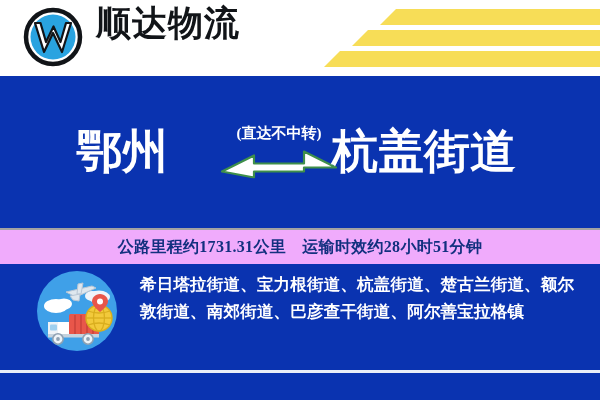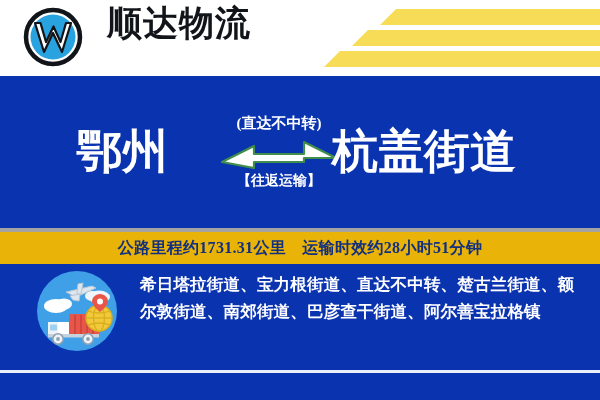--- a/index.html
+++ b/index.html
@@ -45,7 +45,7 @@
   }
 
   .logo-text-wrap {
-    margin-left: 23px;
+    margin-left: 12px;
     display: flex;
     flex-direction: column;
   }

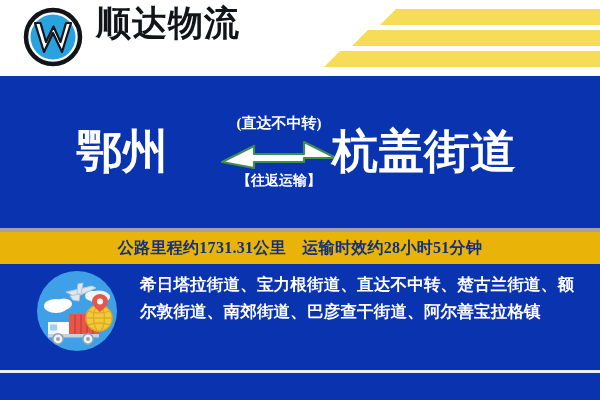--- a/index.html
+++ b/index.html
@@ -255,7 +255,6 @@
         <path d="M2 27 L34 11 L34 19 L84 19 L84 7 L116 23 L84 23 L84 27 L34 27 L34 33 Z" fill="#ffffff" stroke="#3F8F4A" stroke-width="2.2" stroke-linejoin="round"></path>
       </svg>
 
-      <div class="tag-bottom">【往返运输】</div>
     </div>
 
     <div class="city dest">杭盖街道</div>

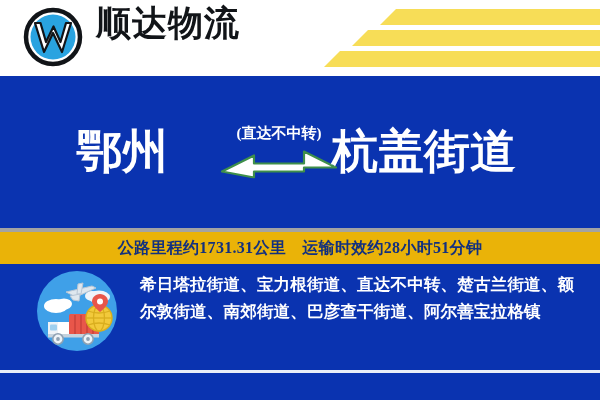--- a/index.html
+++ b/index.html
@@ -148,8 +148,8 @@
     top: 228px;
     width: 600px;
     height: 36px;
-    background: #eab308;
-    border-top: 4px solid #a3a3a3;
+    background: #f0abfc;
+    border-top: 2px solid #a3a3a3;
     box-sizing: border-box;
     display: flex;
     align-items: center;

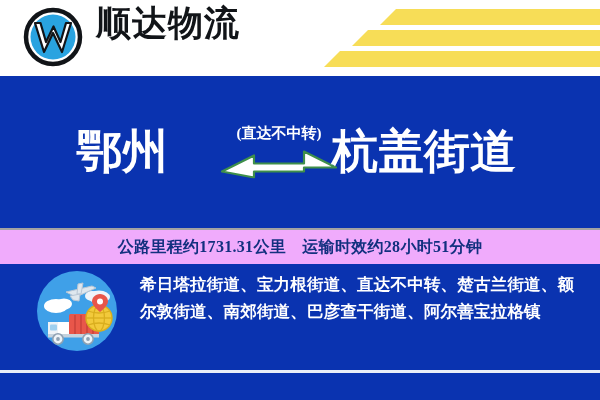--- a/index.html
+++ b/index.html
@@ -313,7 +313,7 @@
       </svg>
     </div>
 
-    <div class="address-text">希日塔拉街道、宝力根街道、直达不中转、楚古兰街道、额尔敦街道、南郊街道、巴彦查干街道、阿尔善宝拉格镇</div>
+    <div class="address-text">希日塔拉街道、宝力根街道、杭盖街道、楚古兰街道、额尔敦街道、南郊街道、巴彦查干街道、阿尔善宝拉格镇</div>
 
   </div>
 

